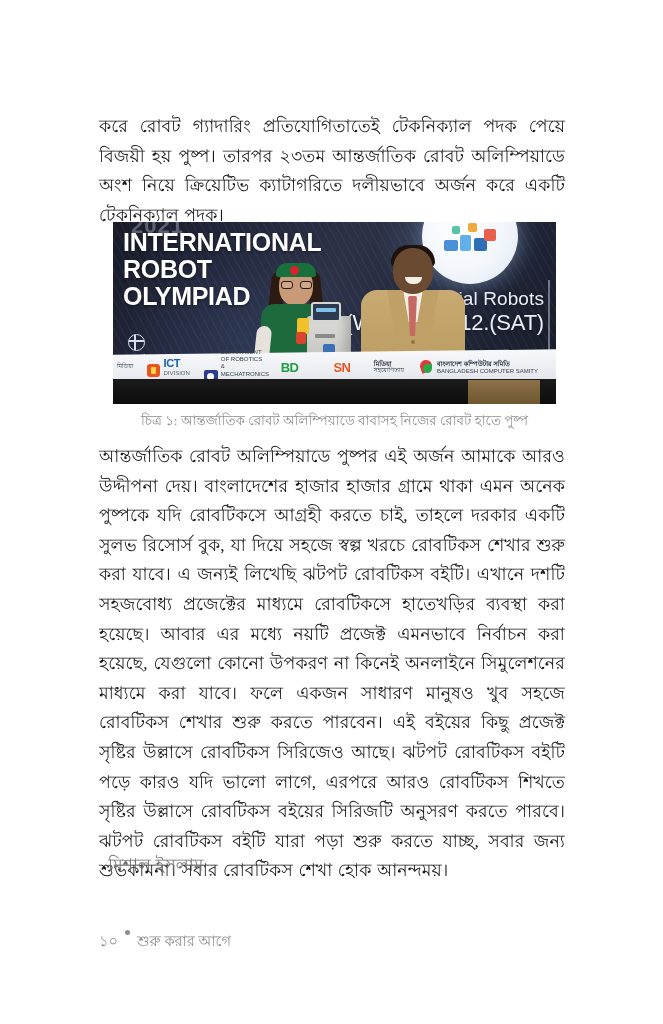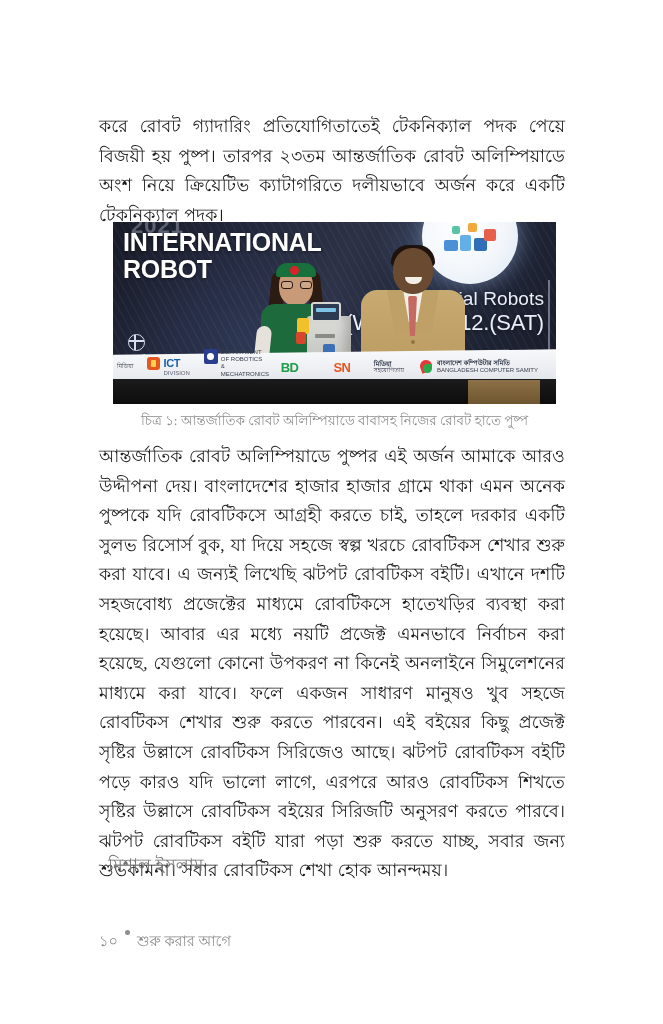--- a/index.html
+++ b/index.html
@@ -369,6 +369,7 @@
       <div class="banner-title">
         <span>INTERNATIONAL</span>
         <span>ROBOT</span>
+        <span>OLYMPIAD</span>
       </div>
 
       <div class="iroc">

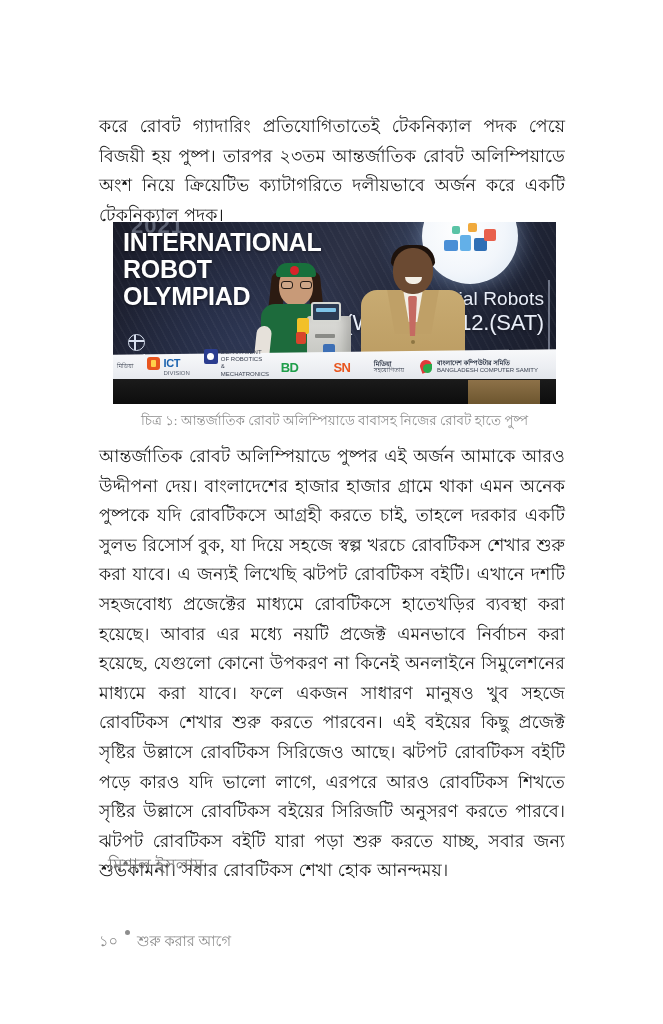--- a/index.html
+++ b/index.html
@@ -208,7 +208,7 @@
     padding: 0 4px;
     font-family: "Liberation Sans", sans-serif;
   }
-  .logo { display: flex; align-items: flex-start; gap: 3px; margin-right: 14px; }
+  .logo { display: flex; align-items: flex-end; gap: 3px; margin-right: 14px; }
   .logo-txt { font-size: 6px; color: #5b6270; line-height: 1.15; }
   .logo-txt b { font-size: 11px; color: #1a62ae; font-weight: 700; display: block; letter-spacing: -.3px; }
 

